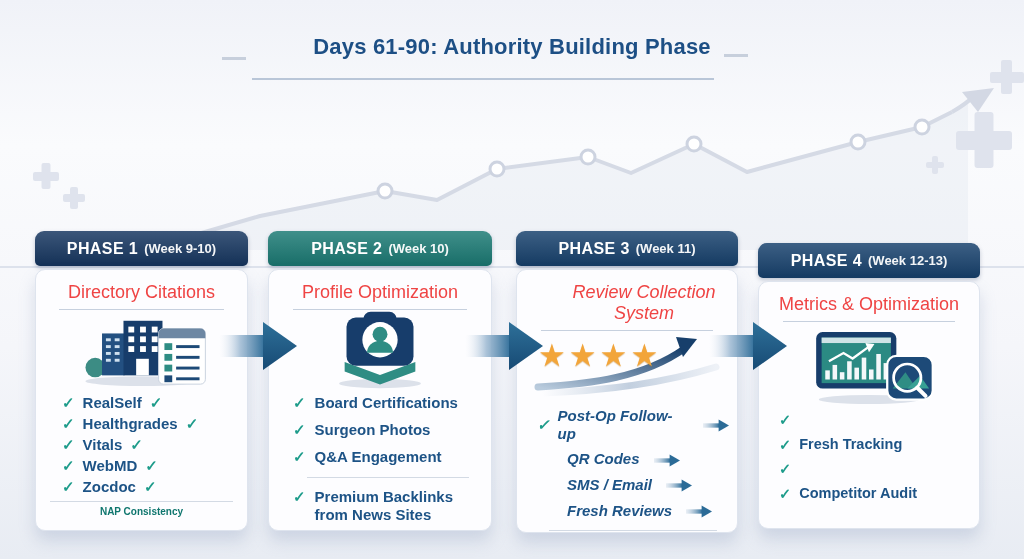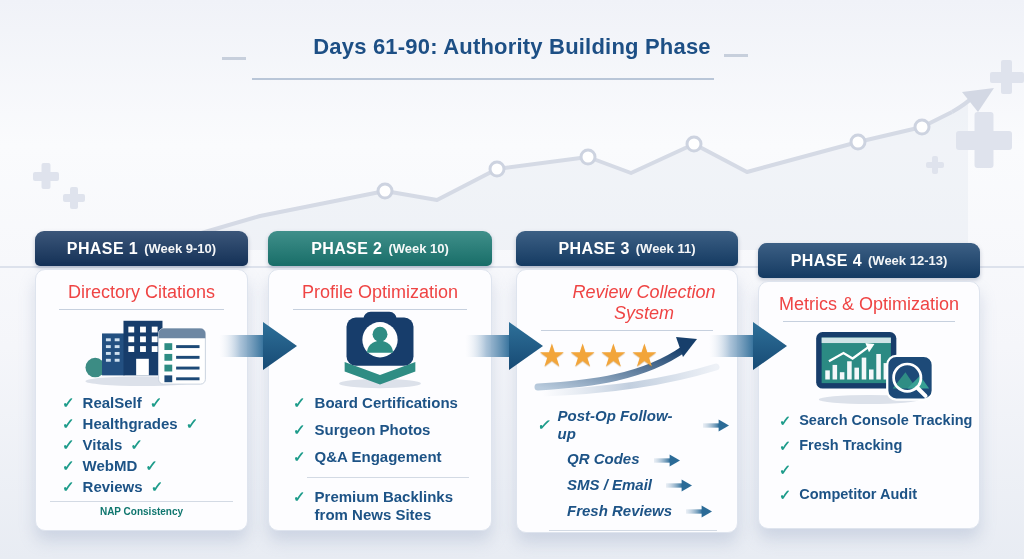--- a/index.html
+++ b/index.html
@@ -387,7 +387,6 @@
       <div class="list">
         <div class="item">
             <span class="check">✓</span>
-            <span class="item-text">Search Console Tracking</span>
           </div>
         <div class="item">
             <span class="check">✓</span>

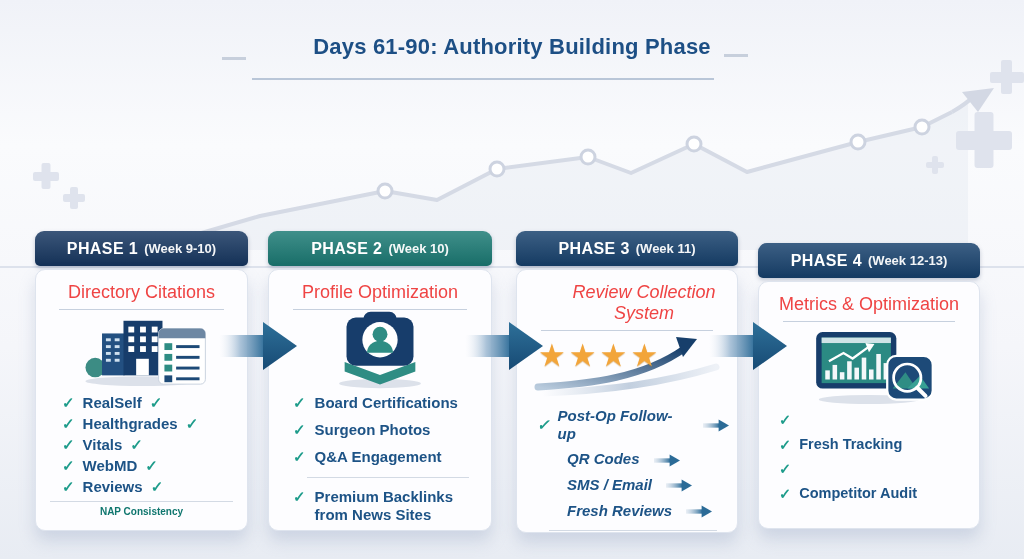--- a/index.html
+++ b/index.html
@@ -241,7 +241,7 @@
           </div>
         <div class="item">
             <span class="check">✓</span>
-            <span class="item-text">Reviews</span>
+            <span class="item-text">Zocdoc</span>
             <span class="check">✓</span>
           </div>
       </div>

